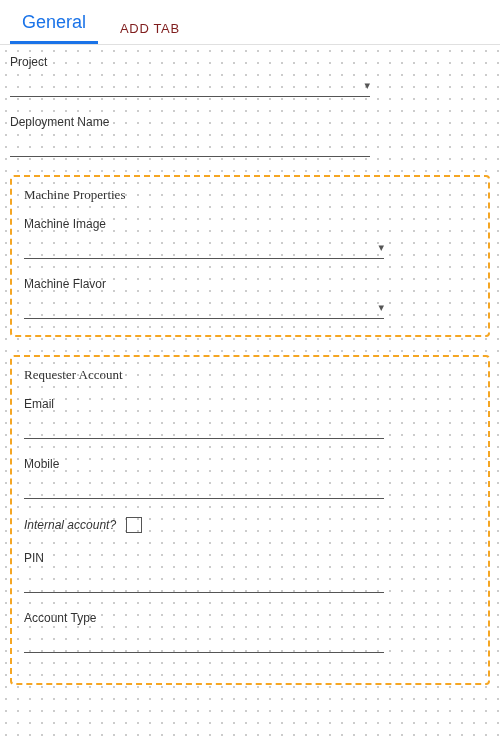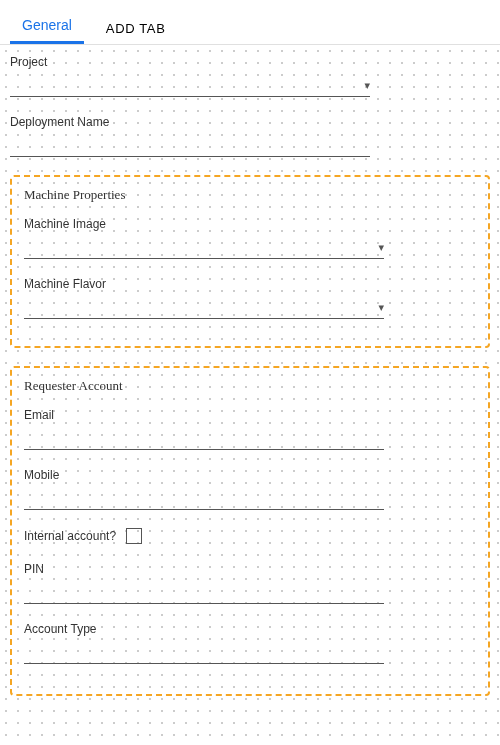--- a/index.html
+++ b/index.html
@@ -35,7 +35,7 @@
 
     .tab-item {
       padding: 8px 12px;
-      font-size: 14px;
+      font-size: 18px;
       cursor: pointer;
       color: #333;
       border-bottom: 3px solid transparent;

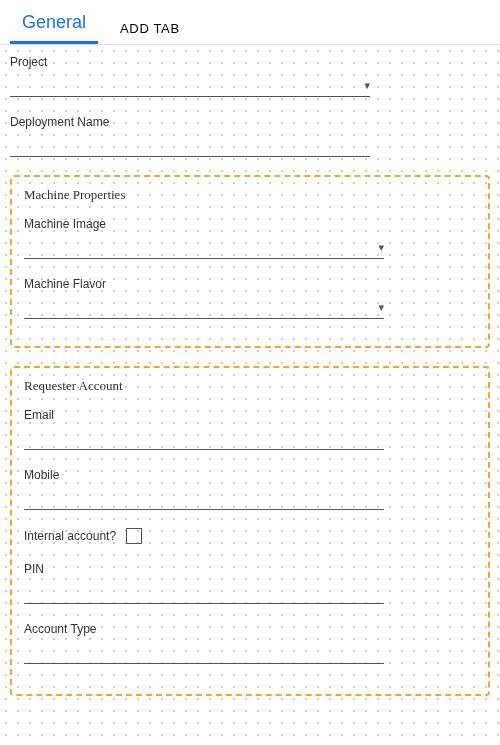--- a/index.html
+++ b/index.html
@@ -51,7 +51,7 @@
     .tab-add {
       padding: 8px 12px;
       font-size: 13px;
-      color: #000000;
+      color: #7f1d1d;
       cursor: pointer;
       letter-spacing: 0.05em;
     }

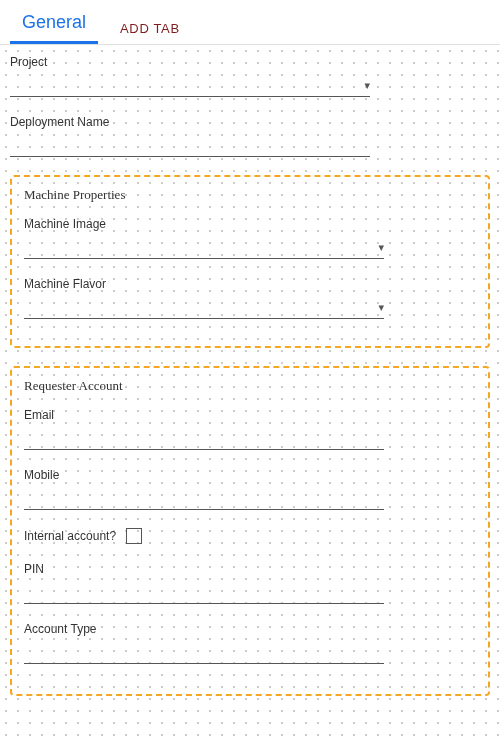--- a/index.html
+++ b/index.html
@@ -192,7 +192,7 @@
         </div>
       </div>
 
-      <div class="form-field" style="margin-bottom:15px;">
+      <div class="form-field" style="margin-bottom:4px;">
         <label class="field-label">Machine Flavor</label>
         <div class="select-wrapper">
           <select class="field-input">

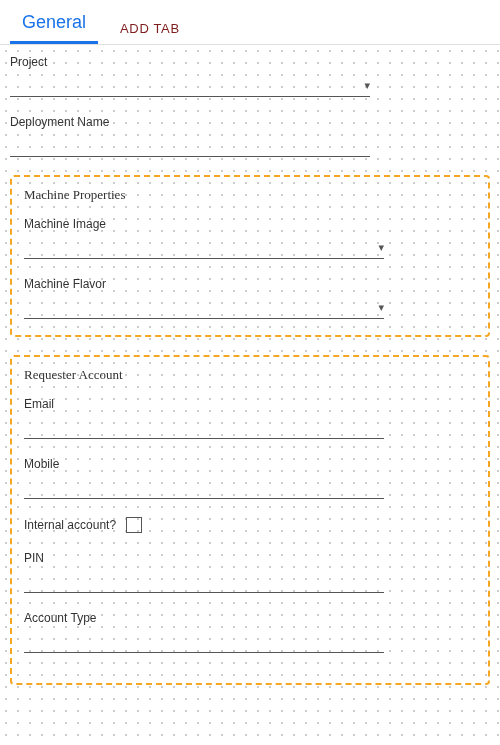--- a/index.html
+++ b/index.html
@@ -218,7 +218,7 @@
 
       <div class="form-field">
         <div class="checkbox-wrapper">
-          <label class="field-label" style="margin-bottom:0;">Internal account?</label>
+          <label class="field-label" style="margin-bottom:0;font-style:italic;">Internal account?</label>
           <input type="checkbox" class="checkbox-input" style="">
         </div>
       </div>

